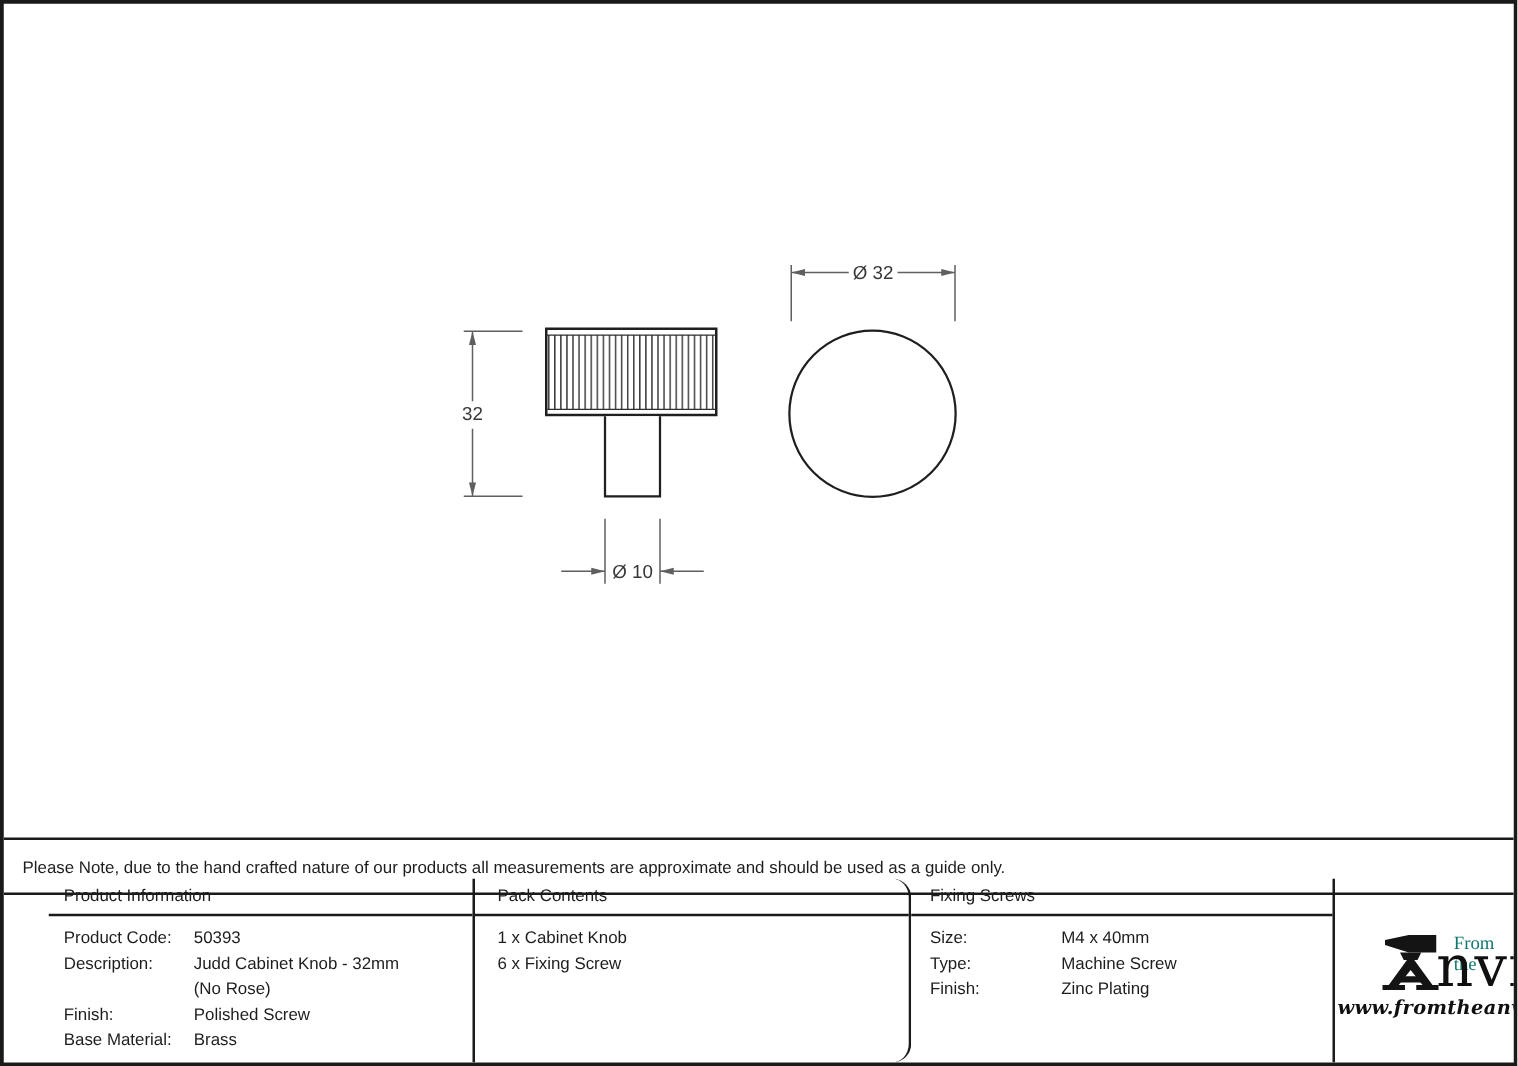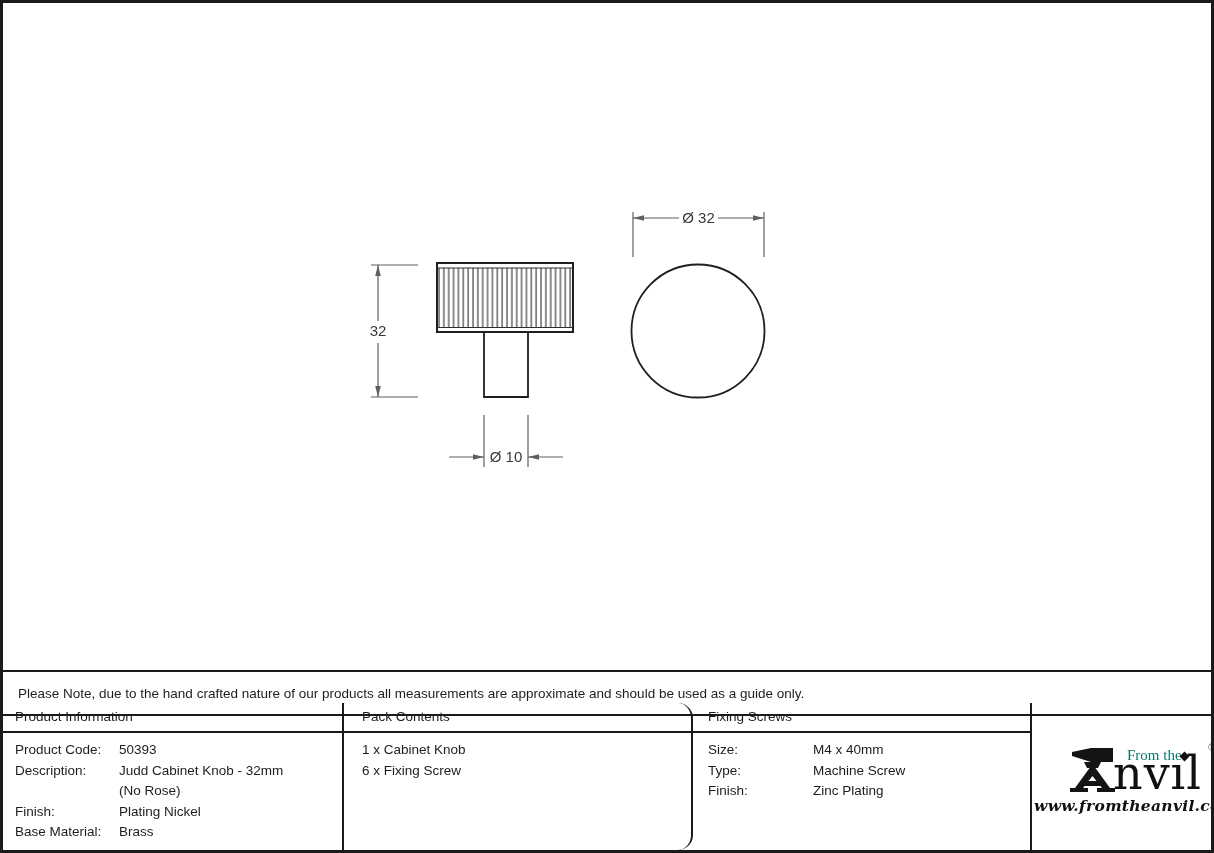--- a/index.html
+++ b/index.html
@@ -31,7 +31,7 @@
     font-size:13.5px;
   }
   .col{box-sizing:border-box;border-right:2px solid #1a1a1a;}
-  .col-product{width:341px;}
+  .col-product{width:341px;margin-left:36px;}
   .col-pack{width:349px;border-radius:15px;}
   .col-fix{width:339px;}
   .hdr{

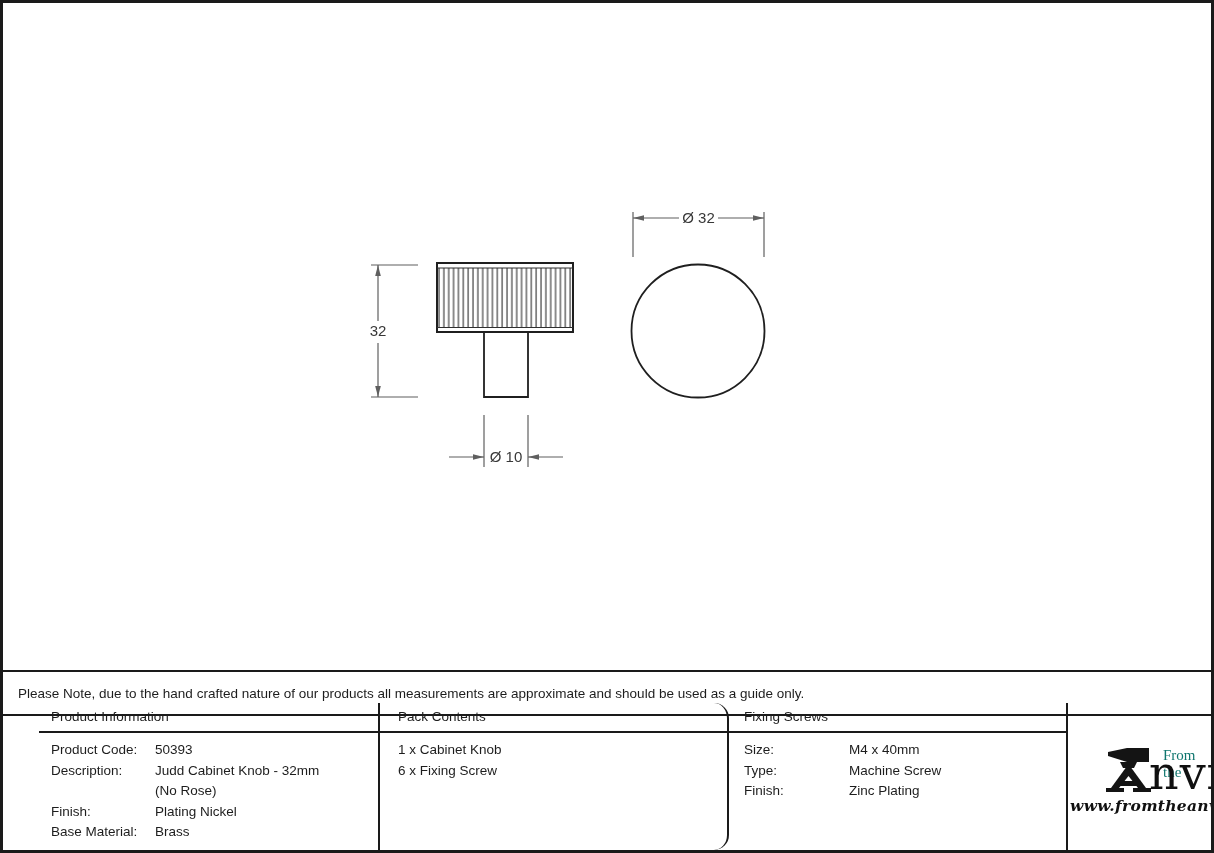--- a/index.html
+++ b/index.html
@@ -142,7 +142,7 @@
         <span class="val">Judd Cabinet Knob - 32mm
 (No Rose)</span>
         <span class="lbl">Finish:</span>
-        <span class="val">Plating Nickel</span>
+        <span class="val">Polished Screw</span>
         <span class="lbl">Base Material:</span>
         <span class="val">Brass</span>
       </div>

